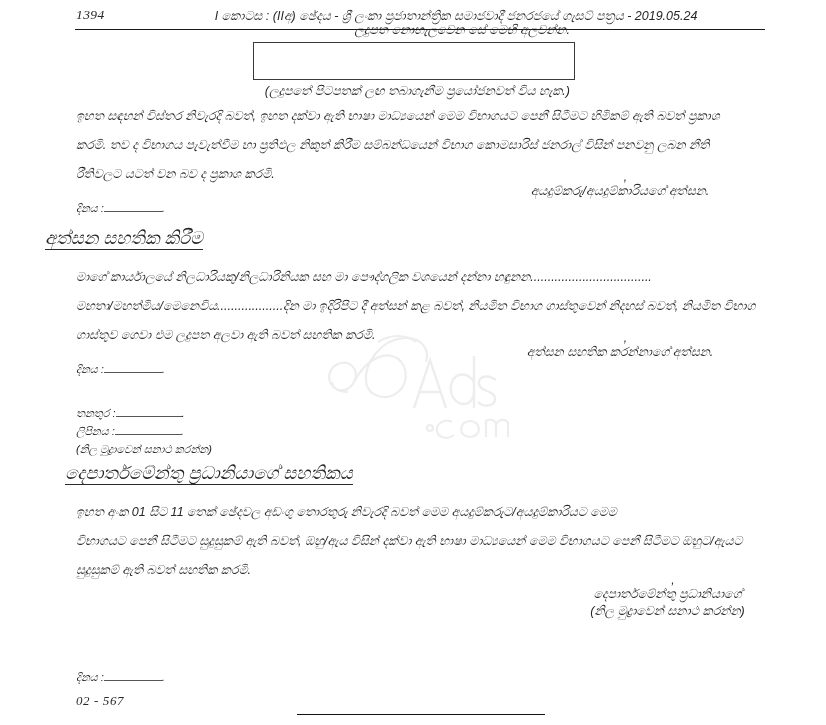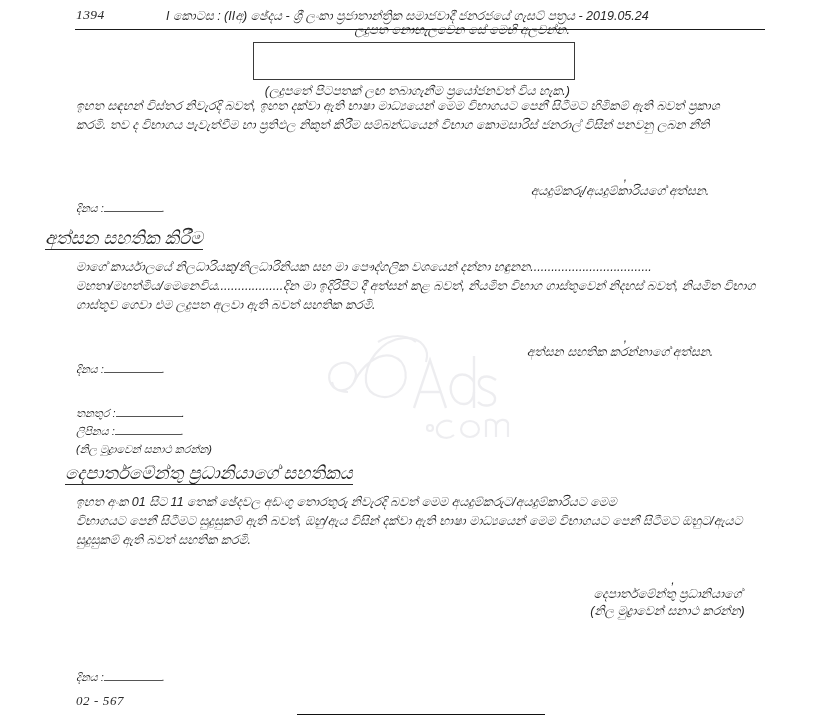--- a/index.html
+++ b/index.html
@@ -43,9 +43,10 @@
   }
   .header-title {
     position: absolute;
-    left: 166px;
+    left: 156px;
     top: 0px;
     width: 600px;
+    text-align: center;
     font-size: 13px;
     color: #2a2a2a;
     white-space: nowrap;

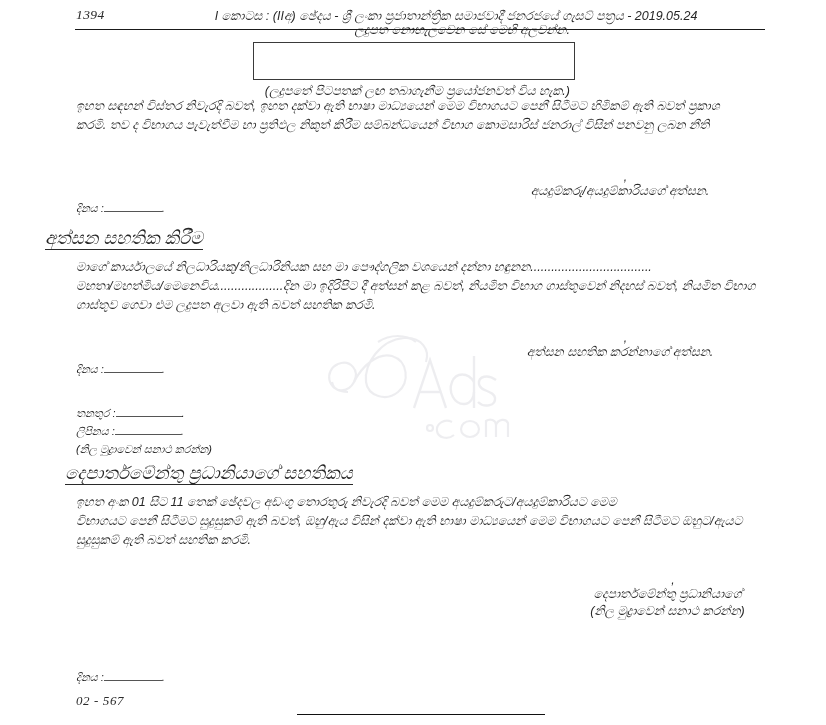--- a/index.html
+++ b/index.html
@@ -100,6 +100,7 @@
   .para .ln {
     display: block;
     white-space: nowrap;
+    margin-top: 10px;
   }
 
   #para-declaration {

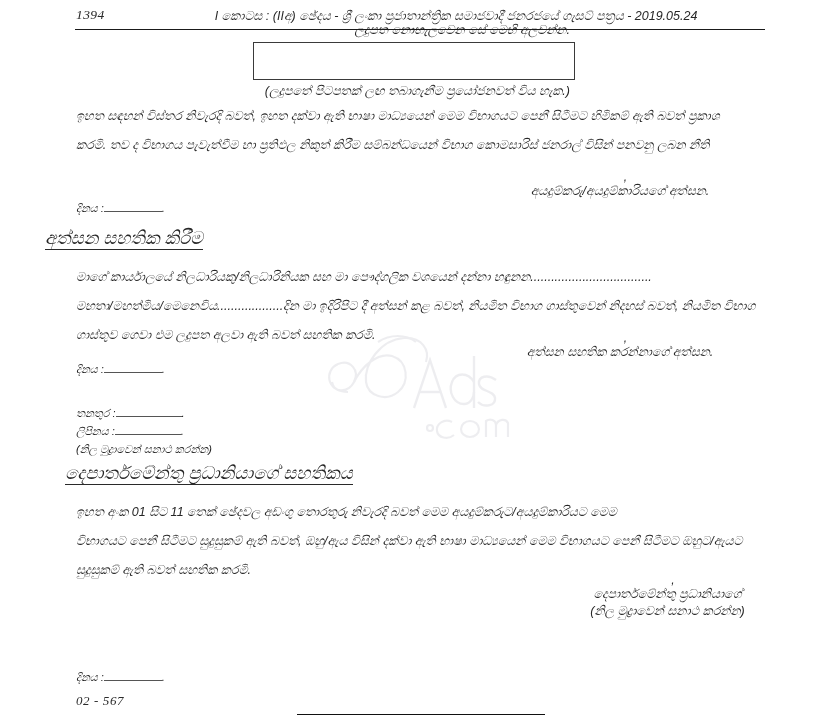--- a/index.html
+++ b/index.html
@@ -269,6 +269,7 @@
   <div class="para si" id="para-declaration">
     <span class="ln just">ඉහත සඳහන් විස්තර නිවැරදි බවත්, ඉහත දක්වා ඇති භාෂා මාධ්‍යයෙන් මෙම විභාගයට පෙනී සිටීමට හිමිකම් ඇති බවත් ප්‍රකාශ</span>
     <span class="ln just">කරමි. තව ද විභාගය පැවැත්වීම හා ප්‍රතිඵල නිකුත් කිරීම සම්බන්ධයෙන් විභාග කොමසාරිස් ජනරාල් විසින් පනවනු ලබන නීති</span>
+    <span class="ln">රීතිවලට යටත් වන බව ද ප්‍රකාශ කරමි.</span>
   </div>
 
   <div class="sig-block si" id="sig-applicant">

